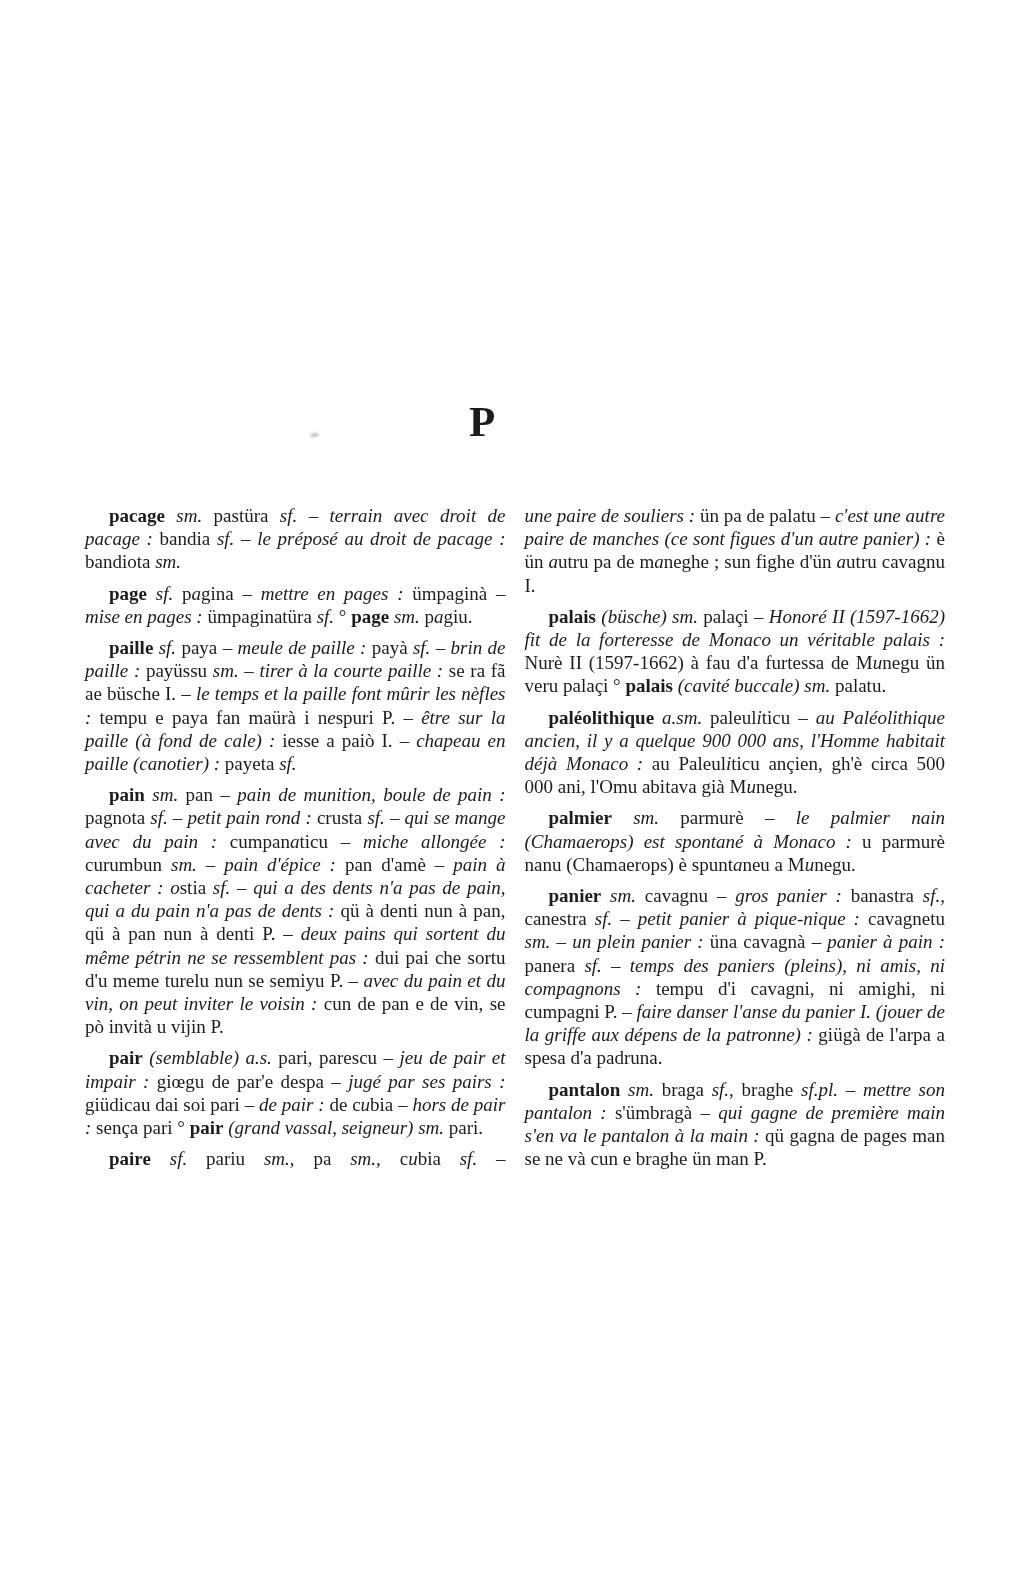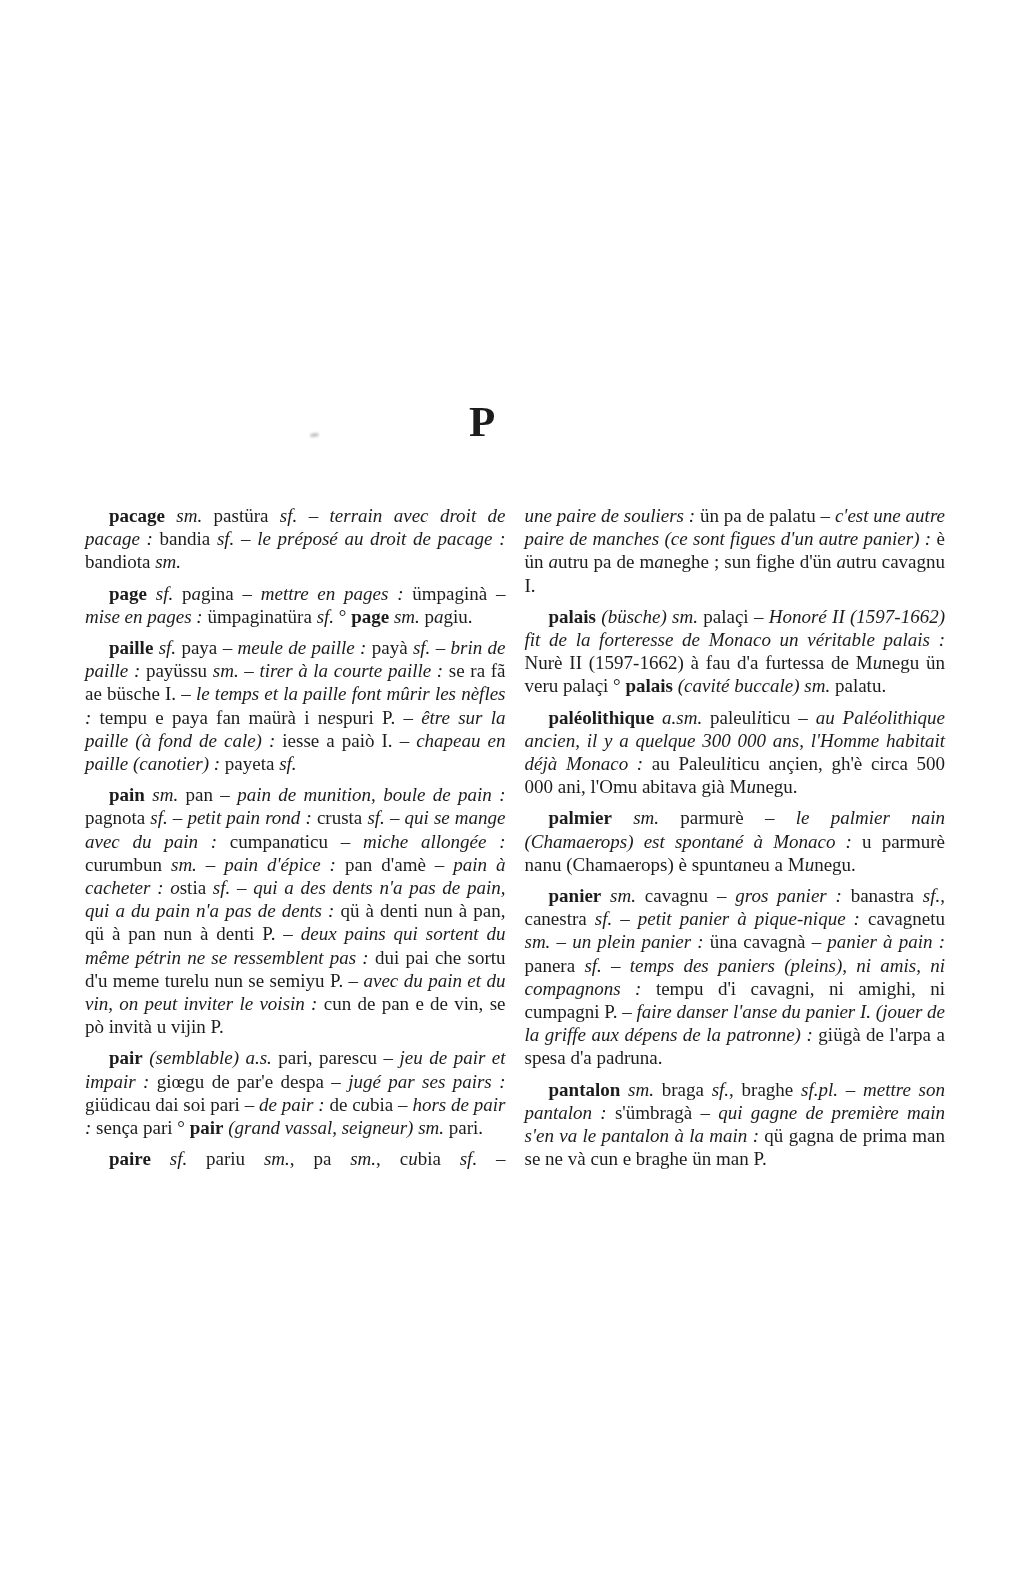--- a/index.html
+++ b/index.html
@@ -75,7 +75,7 @@
     <div class="column">
         <p class="entry cont"><i>une paire de souliers :</i><span> ün pa de palatu – </span><i>c'est une autre paire de manches (ce sont figues d'un autre panier) :</i><span> è ün </span><i>a</i><span>utru pa de m</span><i>a</i><span>neghe ; sun fighe d'ün </span><i>a</i><span>utru cavagnu I.</span></p>
         <p class="entry"><b>palais</b><span> </span><i>(büsche) sm.</i><span> palaçi – </span><i>Honoré II (1597-1662) fit de la forteresse de Monaco un véritable palais :</i><span> Nurè II (1597-1662) à fau d'a furtessa de M</span><i>u</i><span>negu ün veru palaçi ° </span><b>palais</b><span> </span><i>(cavité buccale) sm.</i><span> palatu.</span></p>
-        <p class="entry"><b>paléolithique</b><i> a.sm. </i><span>paleul</span><i>i</i><span>ticu – </span><i>au Paléolithique ancien, il y a quelque 300 000 ans, l'Homme habitait déjà Monaco :</i><span> au Paleul</span><i>i</i><span>ticu ançien, gh'è circa 500 000 ani, l'Omu abitava già M</span><i>u</i><span>negu.</span></p>
+        <p class="entry"><b>paléolithique</b><i> a.sm. </i><span>paleul</span><i>i</i><span>ticu – </span><i>au Paléolithique ancien, il y a quelque 900 000 ans, l'Homme habitait déjà Monaco :</i><span> au Paleul</span><i>i</i><span>ticu ançien, gh'è circa 500 000 ani, l'Omu abitava già M</span><i>u</i><span>negu.</span></p>
         <p class="entry"><b>palmier</b><i> sm. </i><span>parmurè – </span><i>le palmier nain (Chamaerops) est spontané à Monaco :</i><span> u parmurè nanu (Chamaerops) è spunt</span><i>a</i><span>neu a M</span><i>u</i><span>negu.</span></p>
         <p class="entry"><b>panier</b><i> sm. </i><span>cavagnu – </span><i>gros panier :</i><span> banastra </span><i>sf.</i><span>, canestra </span><i>sf.</i><span> – </span><i>petit panier à pique-nique :</i><span> cavagnetu </span><i>sm.</i><span> – </span><i>un plein panier :</i><span> üna cavagnà – </span><i>panier à pain :</i><span> panera </span><i>sf.</i><span> – </span><i>temps des paniers (pleins), ni amis, ni compagnons :</i><span> tempu d'i cavagni, ni amighi, ni cumpagni P. – </span><i>faire danser l'anse du panier I. (jouer de la griffe aux dépens de la patronne) :</i><span> giügà de l'arpa a spesa d'a padruna.</span></p>
         <p class="entry"><b>pantalon</b><i> sm. </i><span>braga </span><i>sf.</i><span>, braghe </span><i>sf.pl.</i><span> – </span><i>mettre son pantalon :</i><span> s'ümbragà – </span><i>qui gagne de première main s'en va le pantalon à la main :</i><span> qü gagna de prima man se ne và cun e braghe ün man P.</span></p>

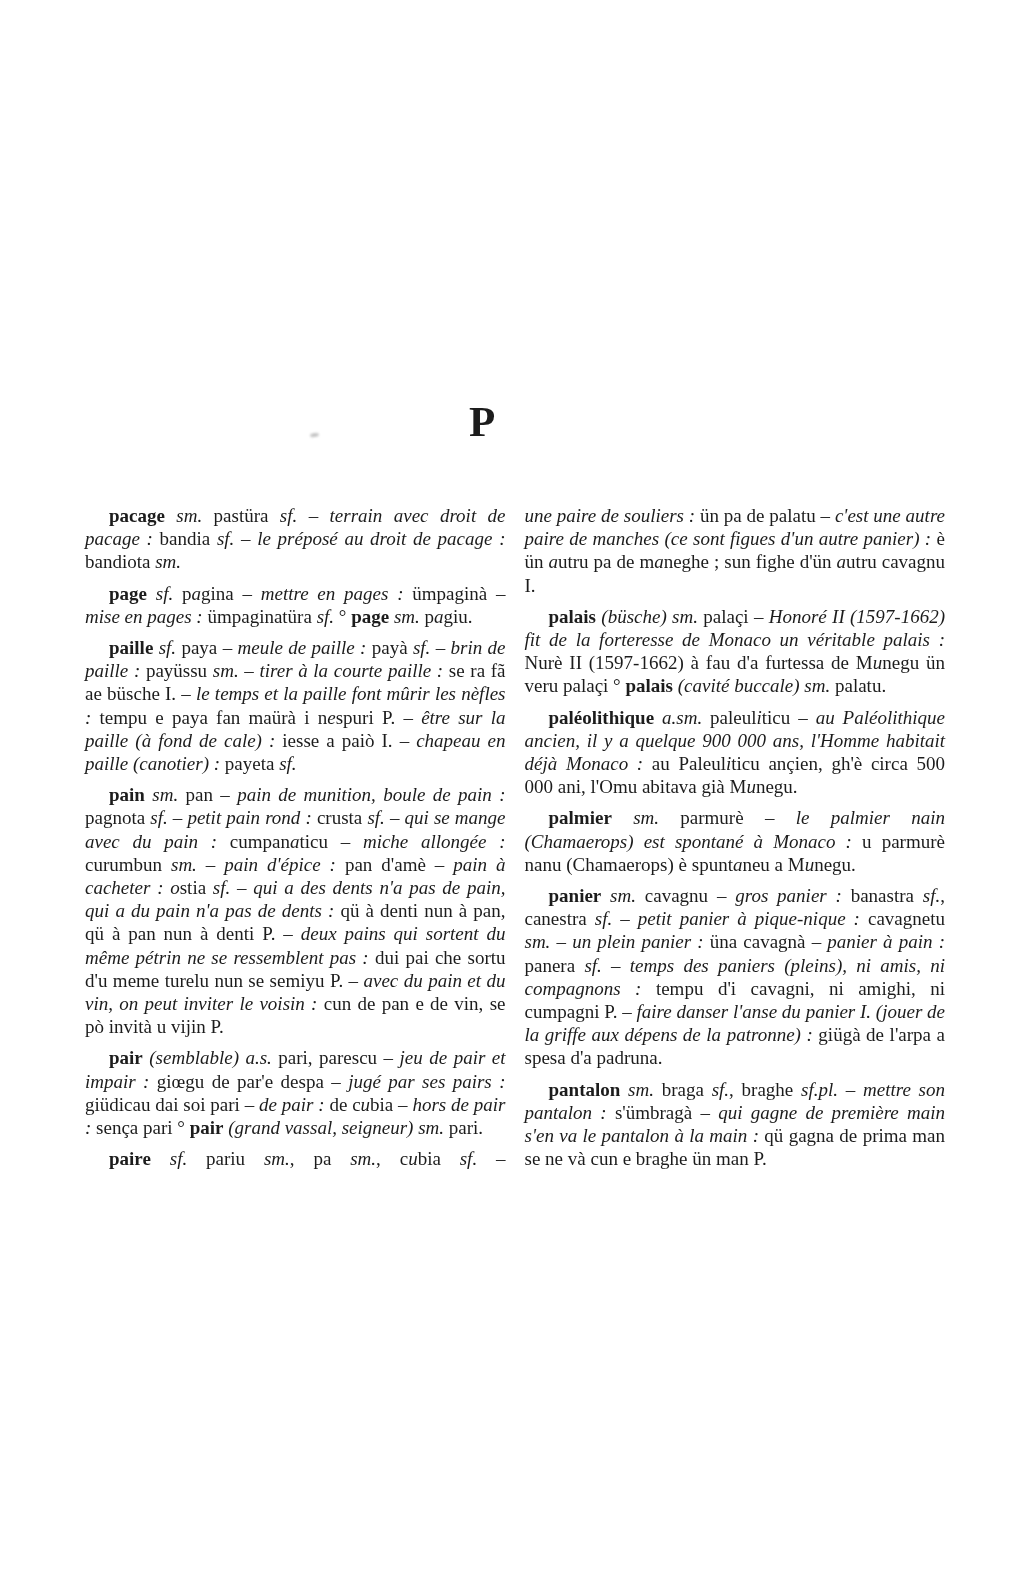--- a/index.html
+++ b/index.html
@@ -78,7 +78,7 @@
         <p class="entry"><b>paléolithique</b><i> a.sm. </i><span>paleul</span><i>i</i><span>ticu – </span><i>au Paléolithique ancien, il y a quelque 900 000 ans, l'Homme habitait déjà Monaco :</i><span> au Paleul</span><i>i</i><span>ticu ançien, gh'è circa 500 000 ani, l'Omu abitava già M</span><i>u</i><span>negu.</span></p>
         <p class="entry"><b>palmier</b><i> sm. </i><span>parmurè – </span><i>le palmier nain (Chamaerops) est spontané à Monaco :</i><span> u parmurè nanu (Chamaerops) è spunt</span><i>a</i><span>neu a M</span><i>u</i><span>negu.</span></p>
         <p class="entry"><b>panier</b><i> sm. </i><span>cavagnu – </span><i>gros panier :</i><span> banastra </span><i>sf.</i><span>, canestra </span><i>sf.</i><span> – </span><i>petit panier à pique-nique :</i><span> cavagnetu </span><i>sm.</i><span> – </span><i>un plein panier :</i><span> üna cavagnà – </span><i>panier à pain :</i><span> panera </span><i>sf.</i><span> – </span><i>temps des paniers (pleins), ni amis, ni compagnons :</i><span> tempu d'i cavagni, ni amighi, ni cumpagni P. – </span><i>faire danser l'anse du panier I. (jouer de la griffe aux dépens de la patronne) :</i><span> giügà de l'arpa a spesa d'a padruna.</span></p>
-        <p class="entry"><b>pantalon</b><i> sm. </i><span>braga </span><i>sf.</i><span>, braghe </span><i>sf.pl.</i><span> – </span><i>mettre son pantalon :</i><span> s'ümbragà – </span><i>qui gagne de première main s'en va le pantalon à la main :</i><span> qü gagna de prima man se ne và cun e braghe ün man P.</span></p>
+        <p class="entry"><b>pantalon</b><i> sm. </i><span>braga </span><i>sf.</i><span>, braghe </span><i>sf.pl.</i><span> – </span><i>mettre son pantalon :</i><span> s'ümbragà – </span><i>qui gagne de première main s'en va le pantalon à la main :</i><span> qü gagna de pages man se ne và cun e braghe ün man P.</span></p>
       </div>
   </div>
 </div>

